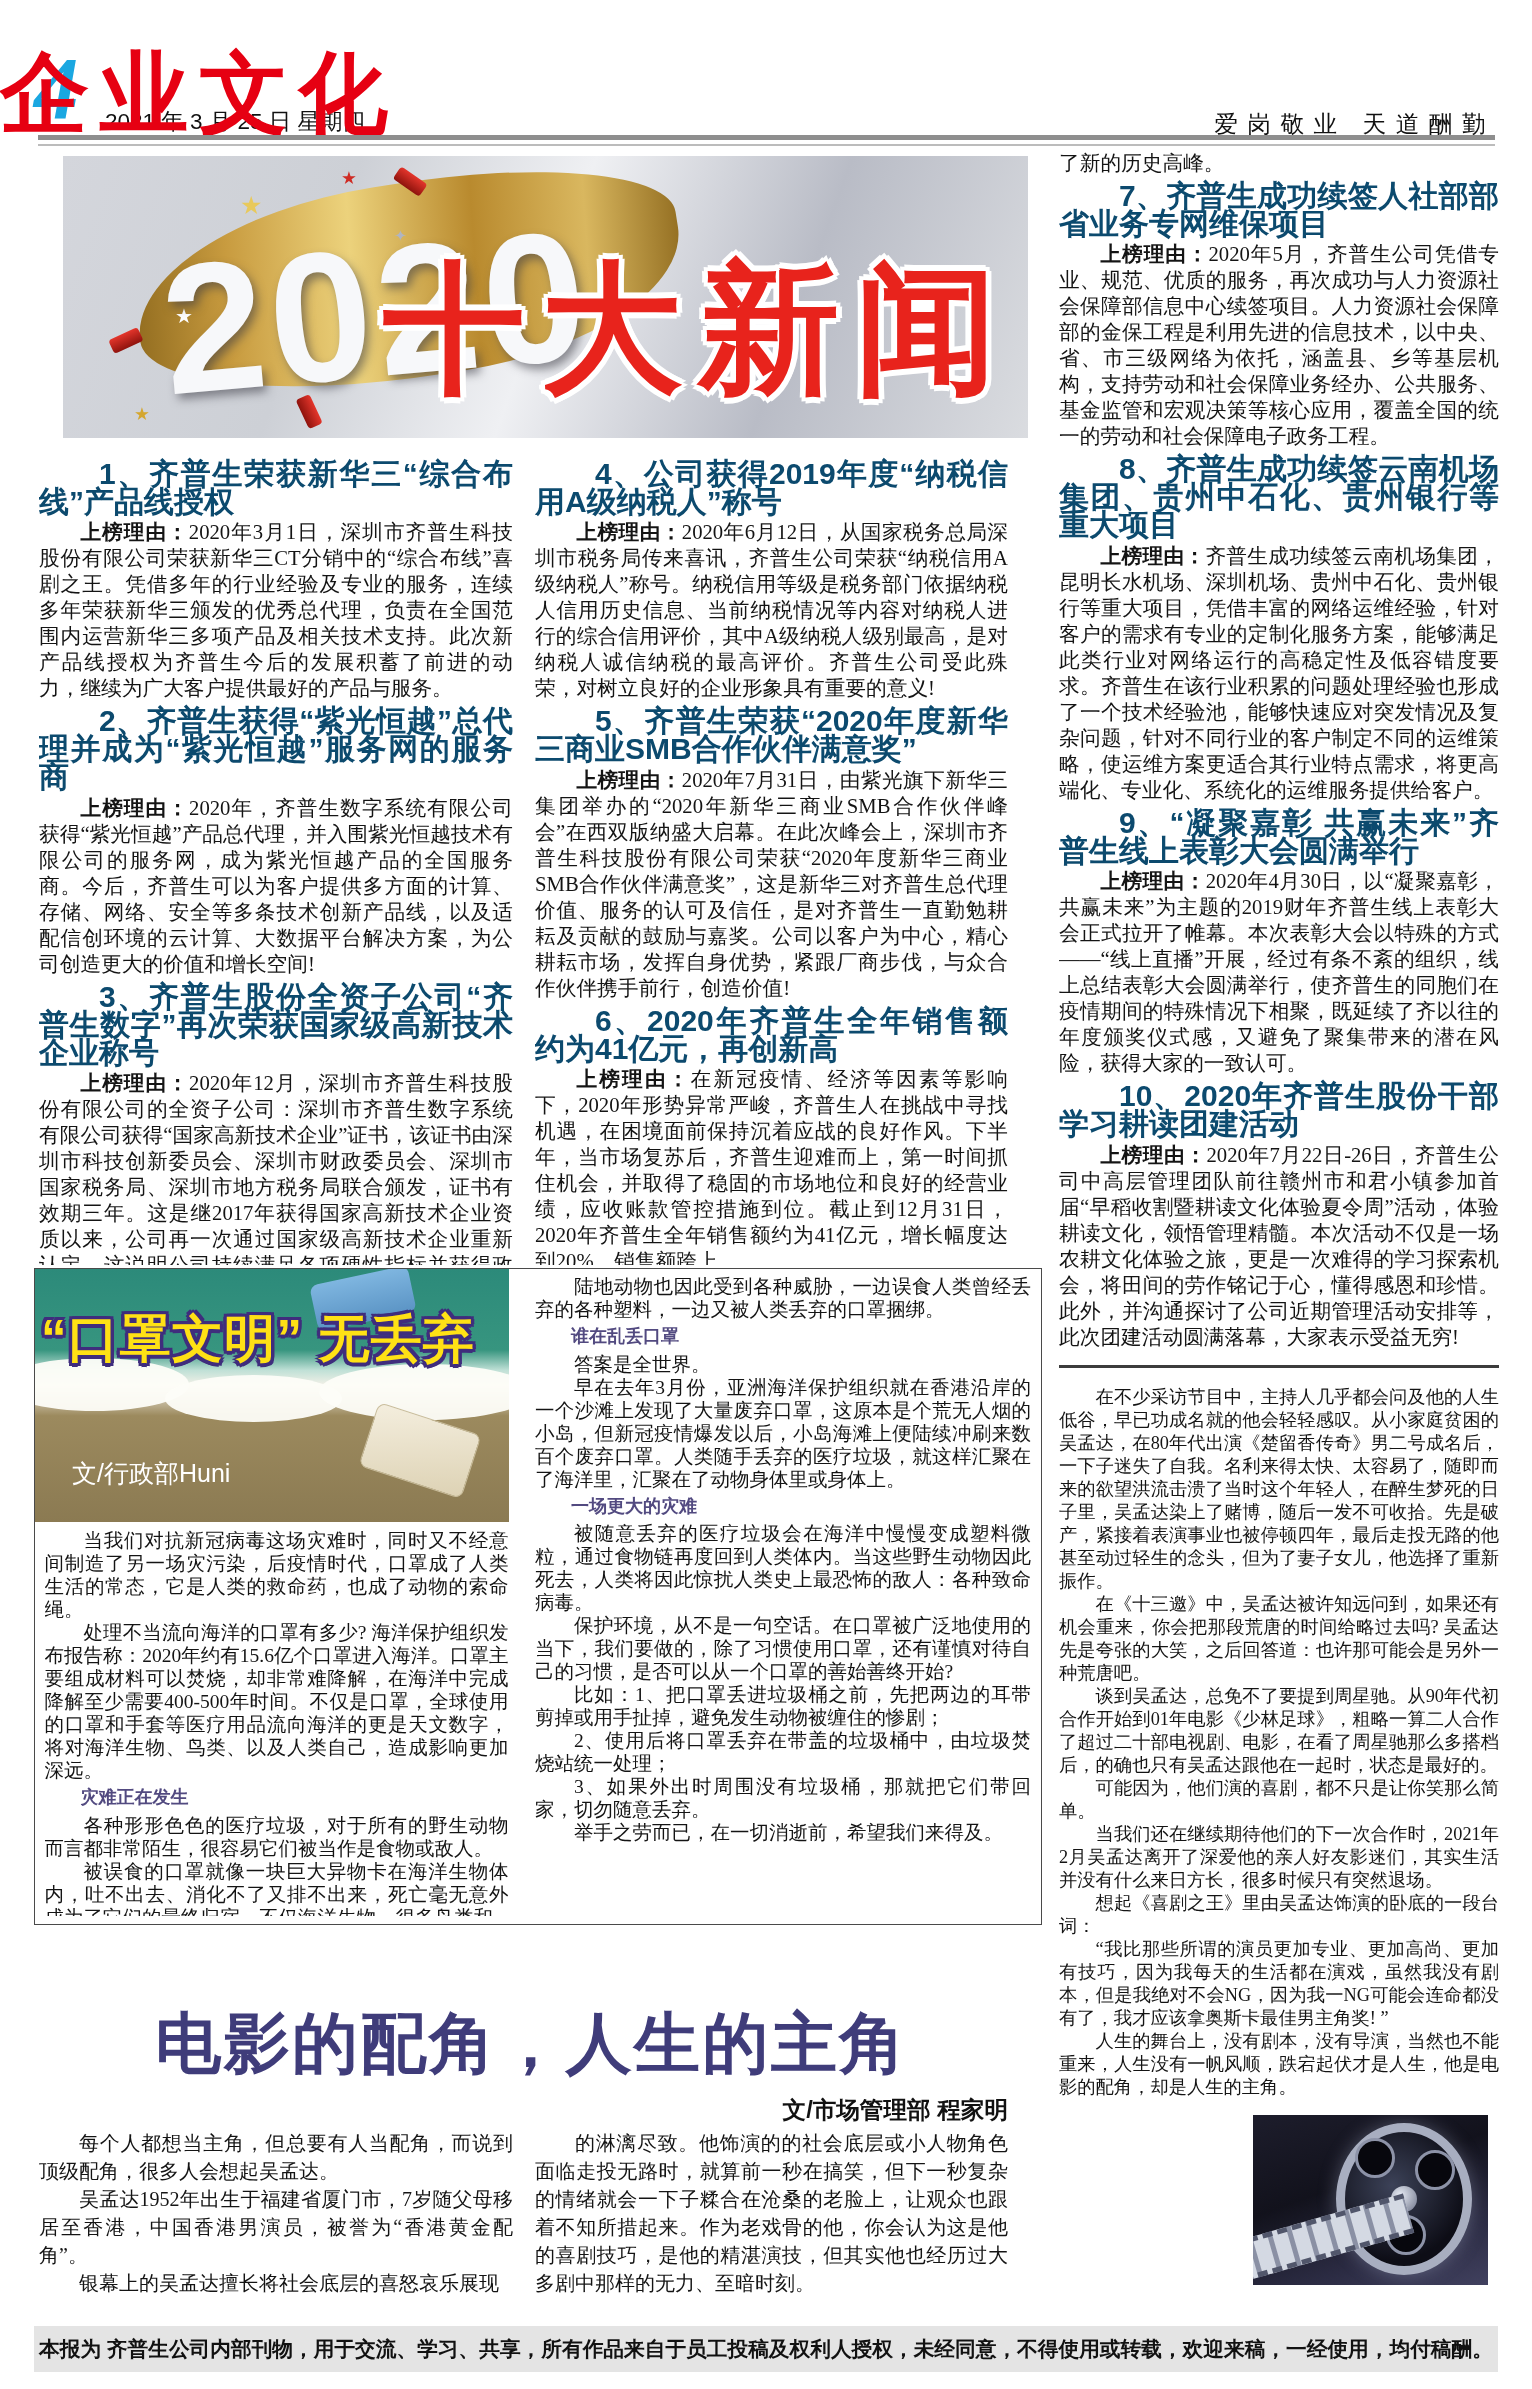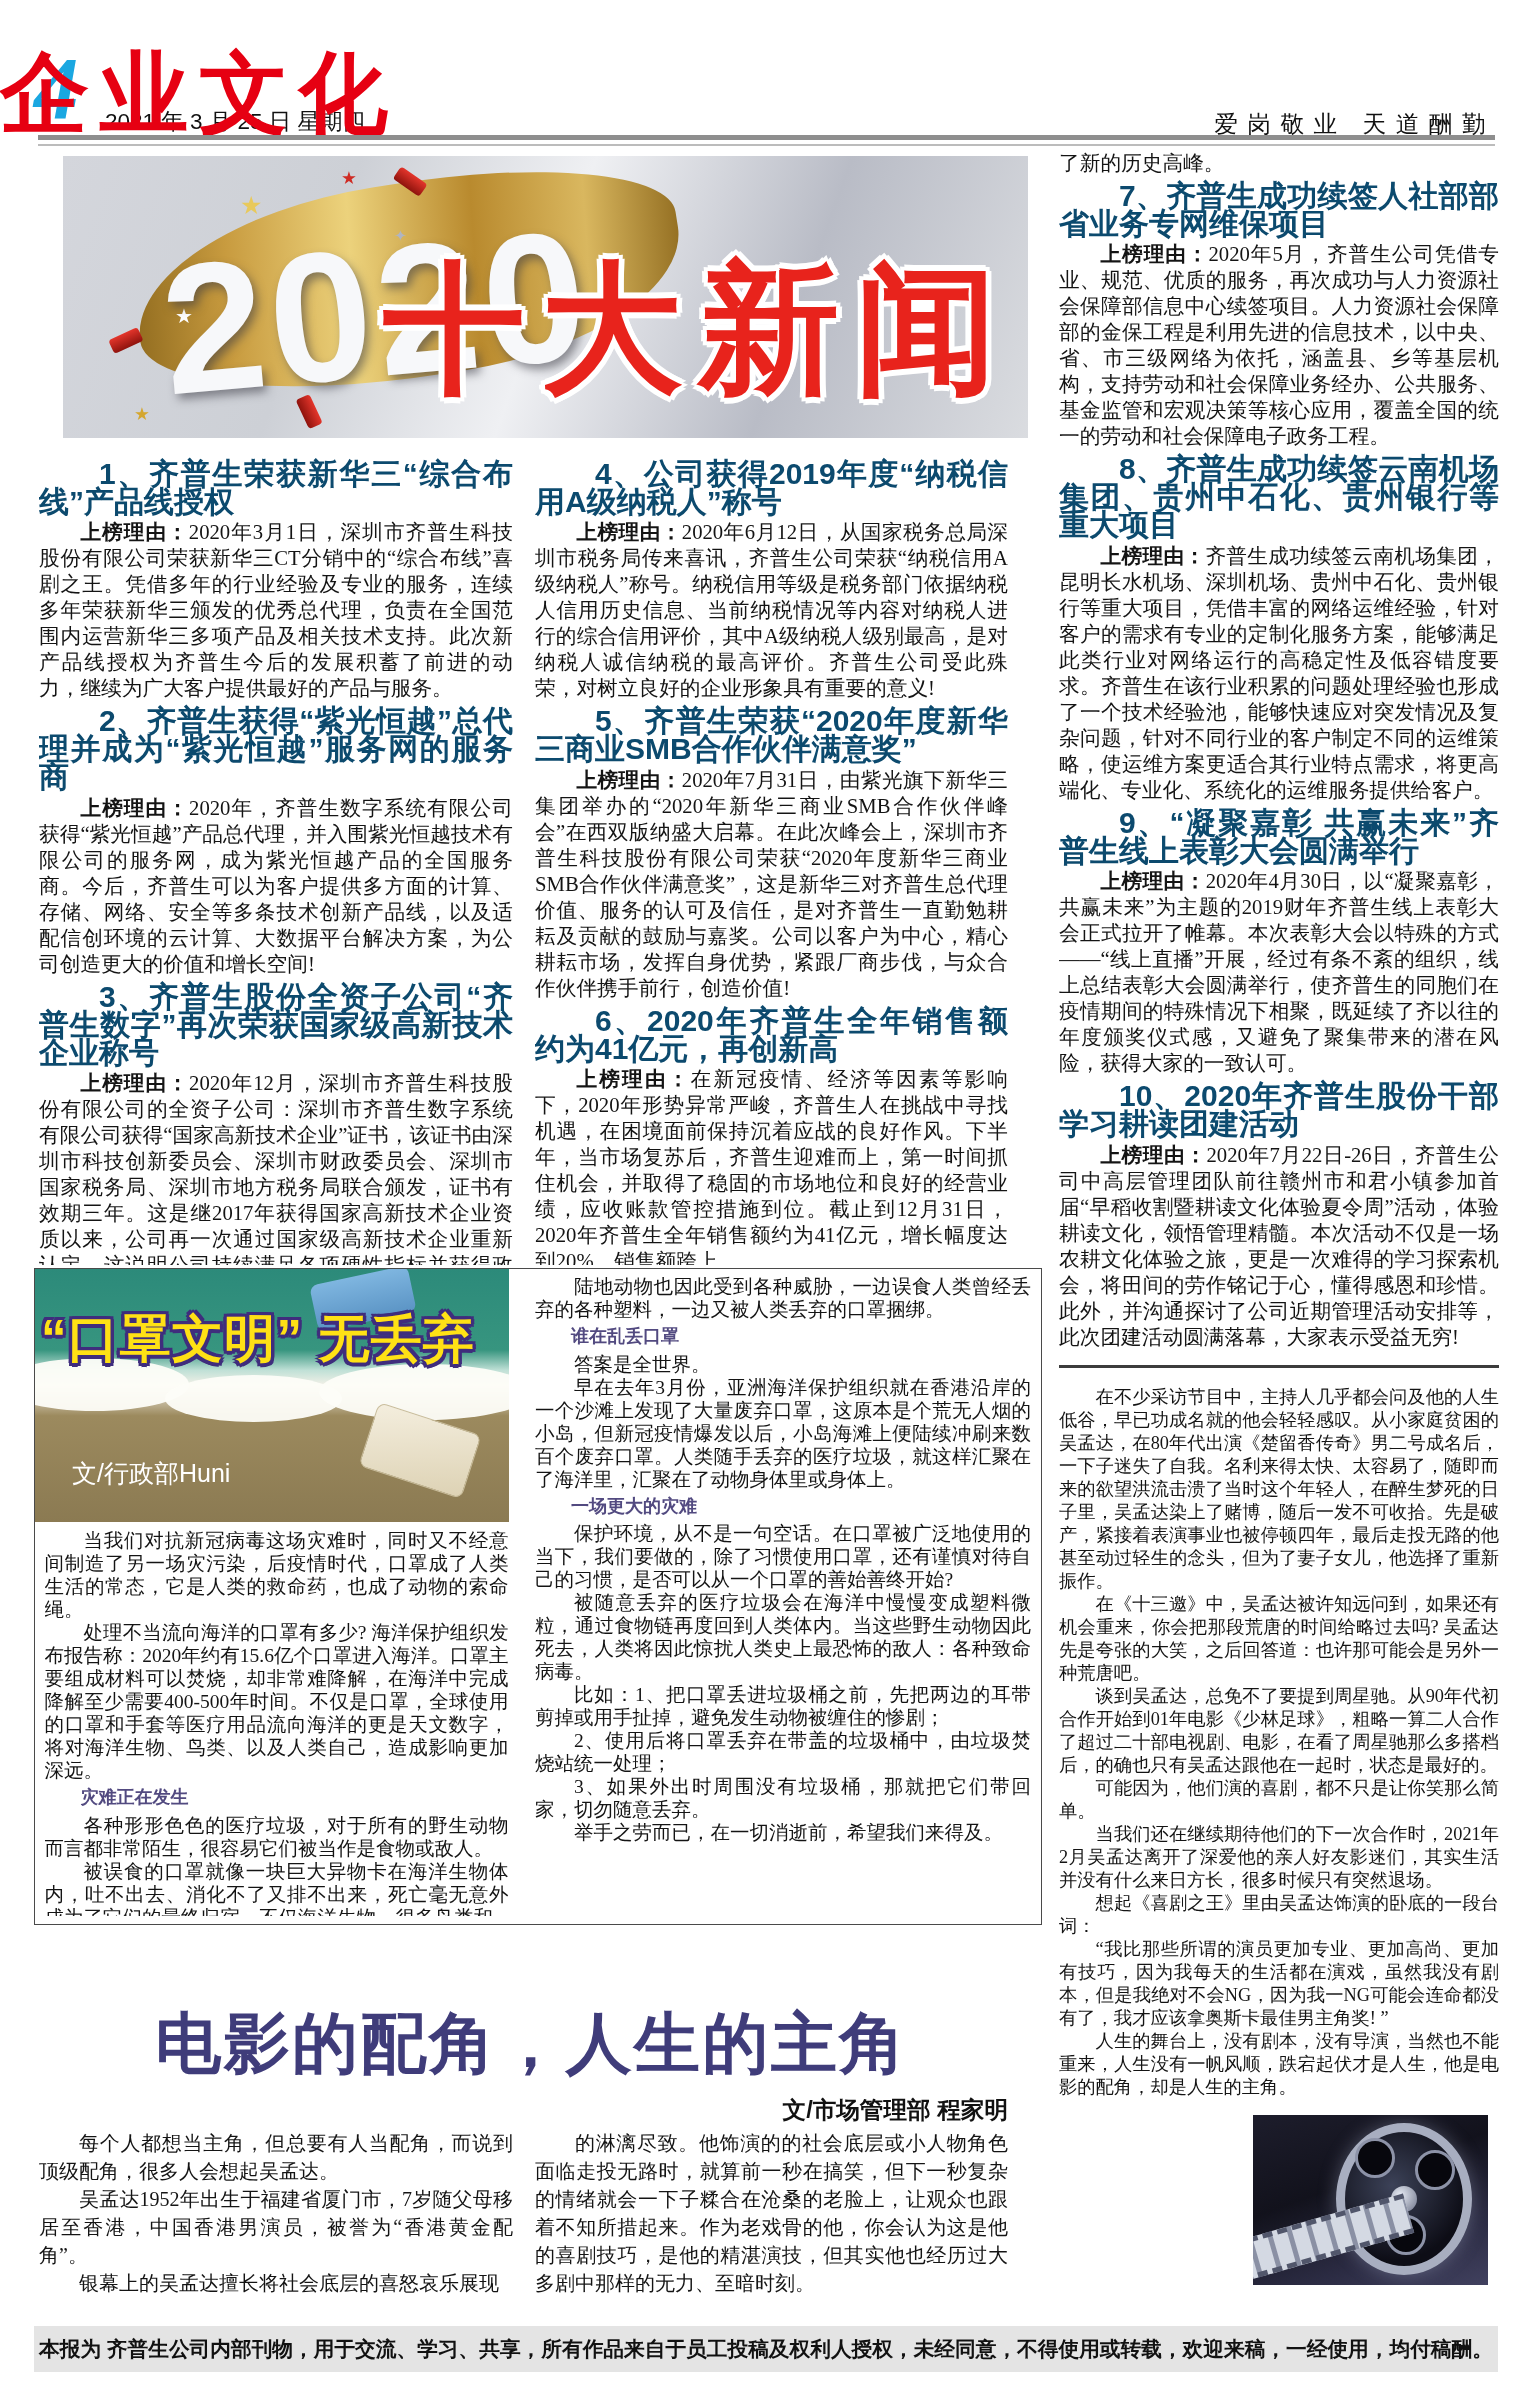--- a/index.html
+++ b/index.html
@@ -197,8 +197,8 @@
       <p class="mbody">答案是全世界。</p>
       <p class="mbody">早在去年3月份，亚洲海洋保护组织就在香港沿岸的一个沙滩上发现了大量废弃口罩，这原本是个荒无人烟的小岛，但新冠疫情爆发以后，小岛海滩上便陆续冲刷来数百个废弃口罩。人类随手丢弃的医疗垃圾，就这样汇聚在了海洋里，汇聚在了动物身体里或身体上。</p>
       <h4 class="mhead">一场更大的灾难</h4>
+      <p class="mbody">被随意丢弃的医疗垃圾会在海洋中慢慢变成塑料微粒，通过食物链再度回到人类体内。当这些野生动物因此死去，人类将因此惊扰人类史上最恐怖的敌人：各种致命病毒。</p>
       <p class="mbody">保护环境，从不是一句空话。在口罩被广泛地使用的当下，我们要做的，除了习惯使用口罩，还有谨慎对待自己的习惯，是否可以从一个口罩的善始善终开始?</p>
-      <p class="mbody">被随意丢弃的医疗垃圾会在海洋中慢慢变成塑料微粒，通过食物链再度回到人类体内。当这些野生动物因此死去，人类将因此惊扰人类史上最恐怖的敌人：各种致命病毒。</p>
       <p class="mbody">比如：1、把口罩丢进垃圾桶之前，先把两边的耳带剪掉或用手扯掉，避免发生动物被缠住的惨剧；</p>
       <p class="mbody">2、使用后将口罩丢弃在带盖的垃圾桶中，由垃圾焚烧站统一处理；</p>
       <p class="mbody">3、如果外出时周围没有垃圾桶，那就把它们带回家，切勿随意丢弃。</p>

